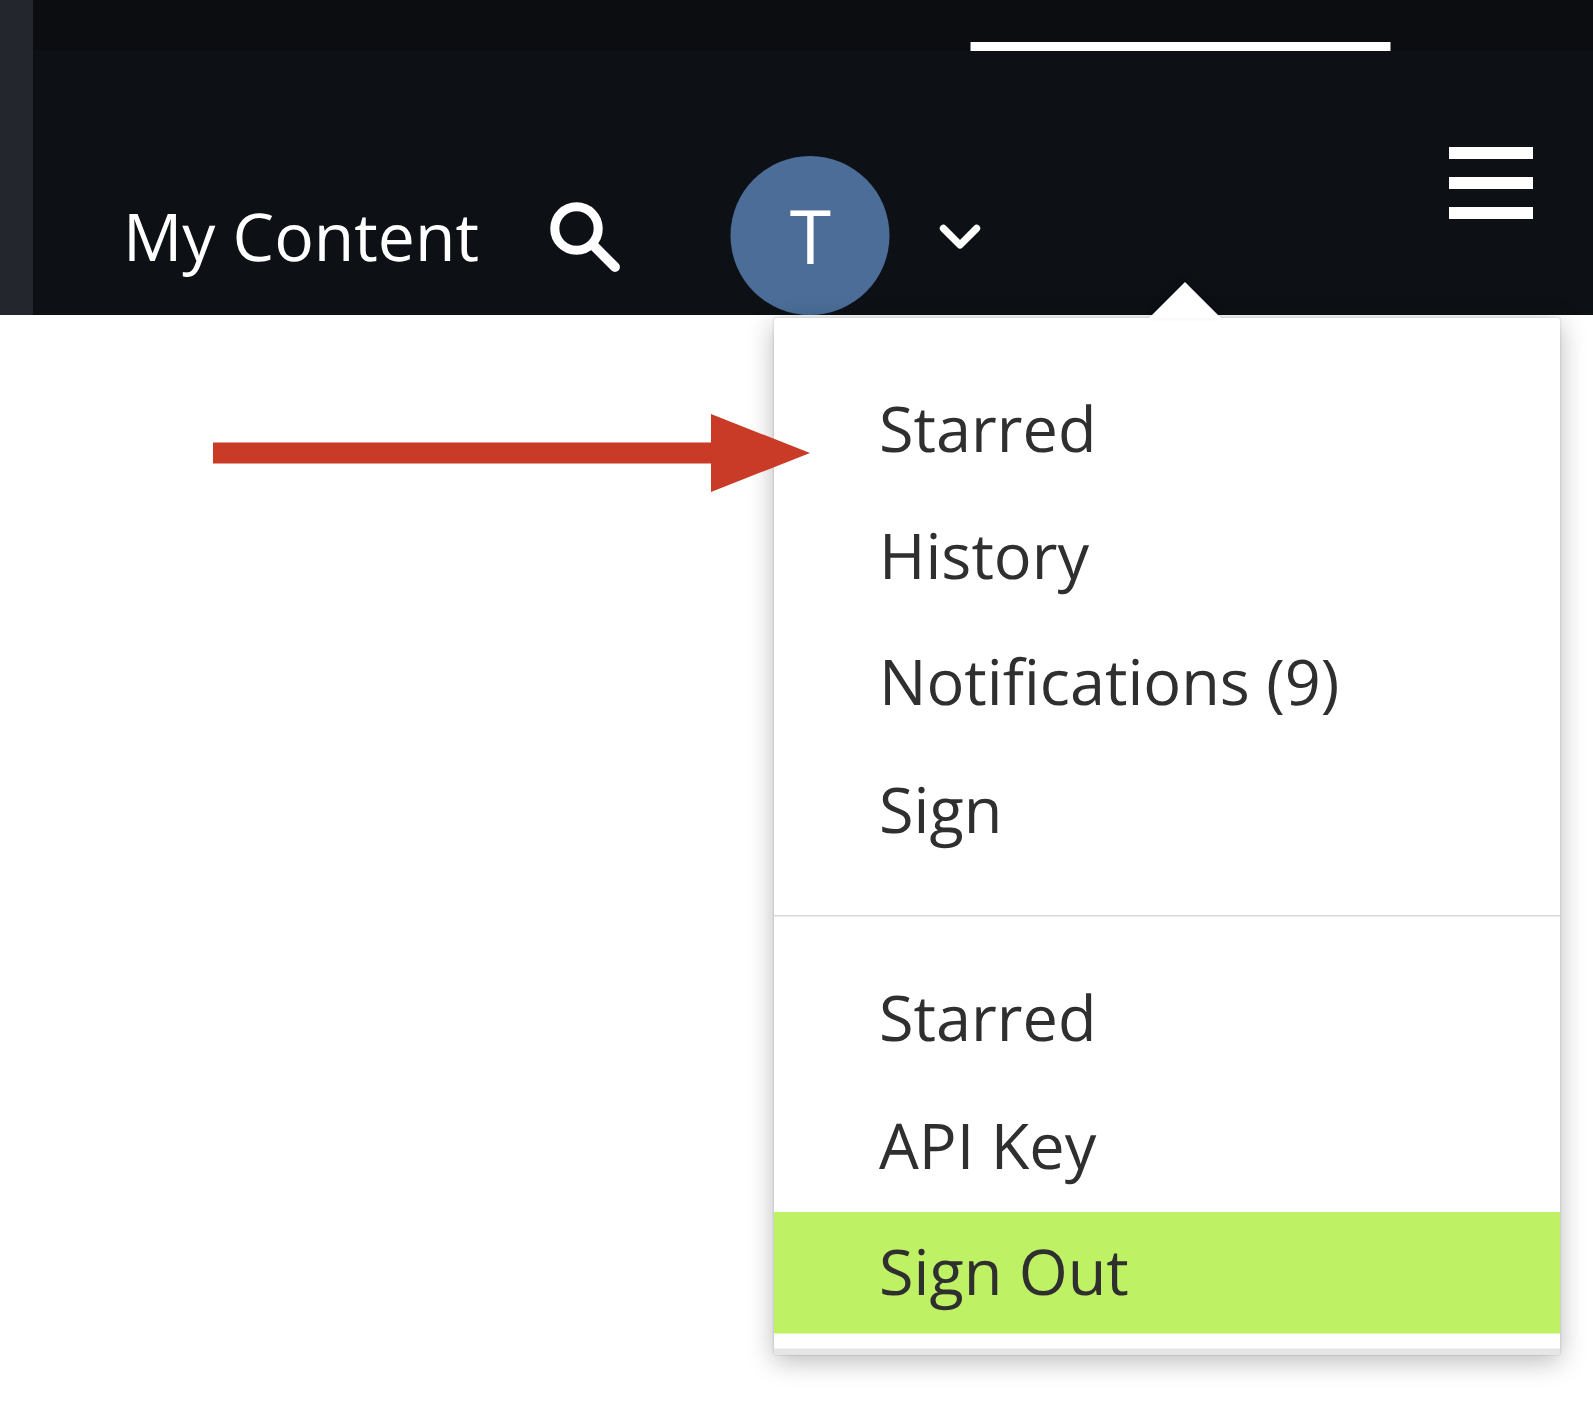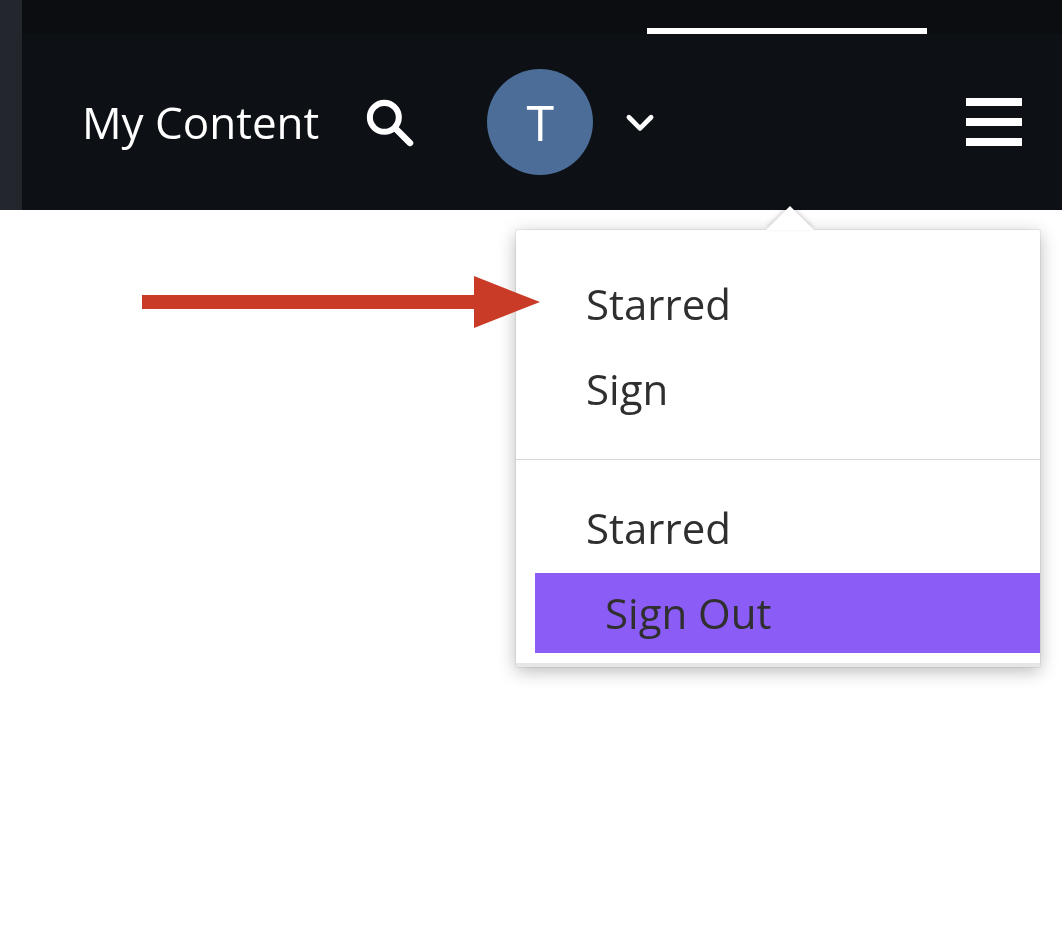--- a/index.html
+++ b/index.html
@@ -45,7 +45,7 @@
     background: #0d1116;
     position: relative;
     display: flex;
-    align-items: center;
+    align-items: flex-end;
   }
   .navbar::before {
     content: "";

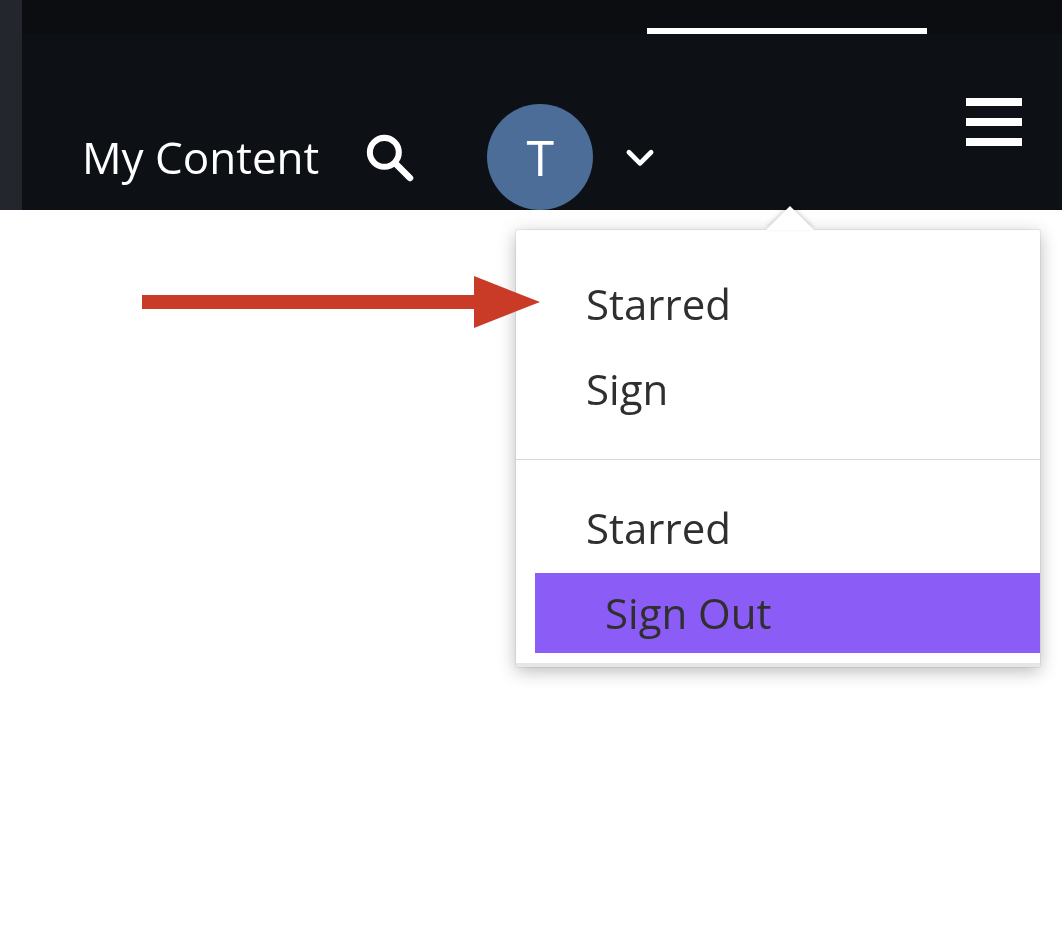--- a/index.html
+++ b/index.html
@@ -122,7 +122,7 @@
   .dropdown-wrap {
     position: absolute;
     left: 516px;
-    top: 20px;
+    top: 2px;
     width: 524px;
   }
   .dropdown-arrow {

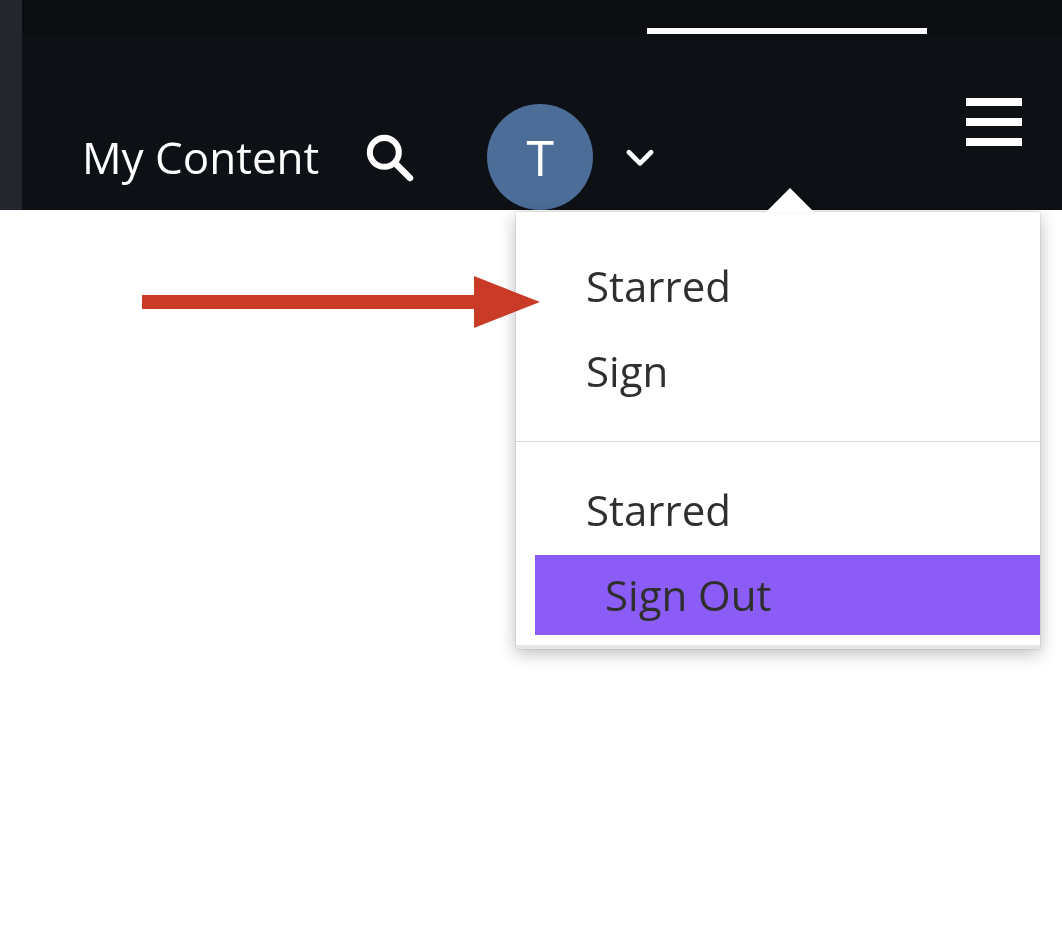--- a/index.html
+++ b/index.html
@@ -225,6 +225,7 @@
 
       <div class="dropdown-section">
         <div class="dropdown-item">Starred</div>
+        <div class="dropdown-item">History</div>
         <div class="dropdown-item">Sign</div>
       </div>
 

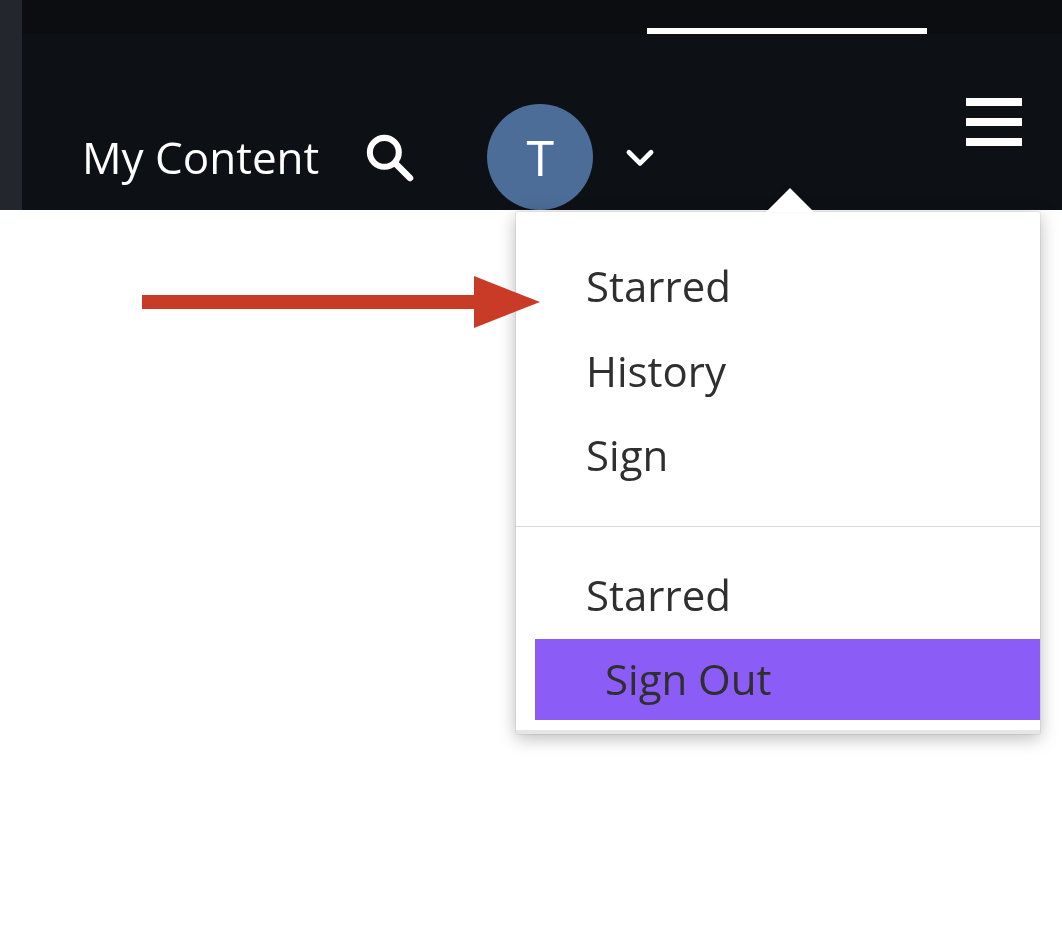--- a/index.html
+++ b/index.html
@@ -226,6 +226,7 @@
       <div class="dropdown-section">
         <div class="dropdown-item">Starred</div>
         <div class="dropdown-item">History</div>
+        <div class="dropdown-item">Notifications (9)</div>
         <div class="dropdown-item">Sign</div>
       </div>
 

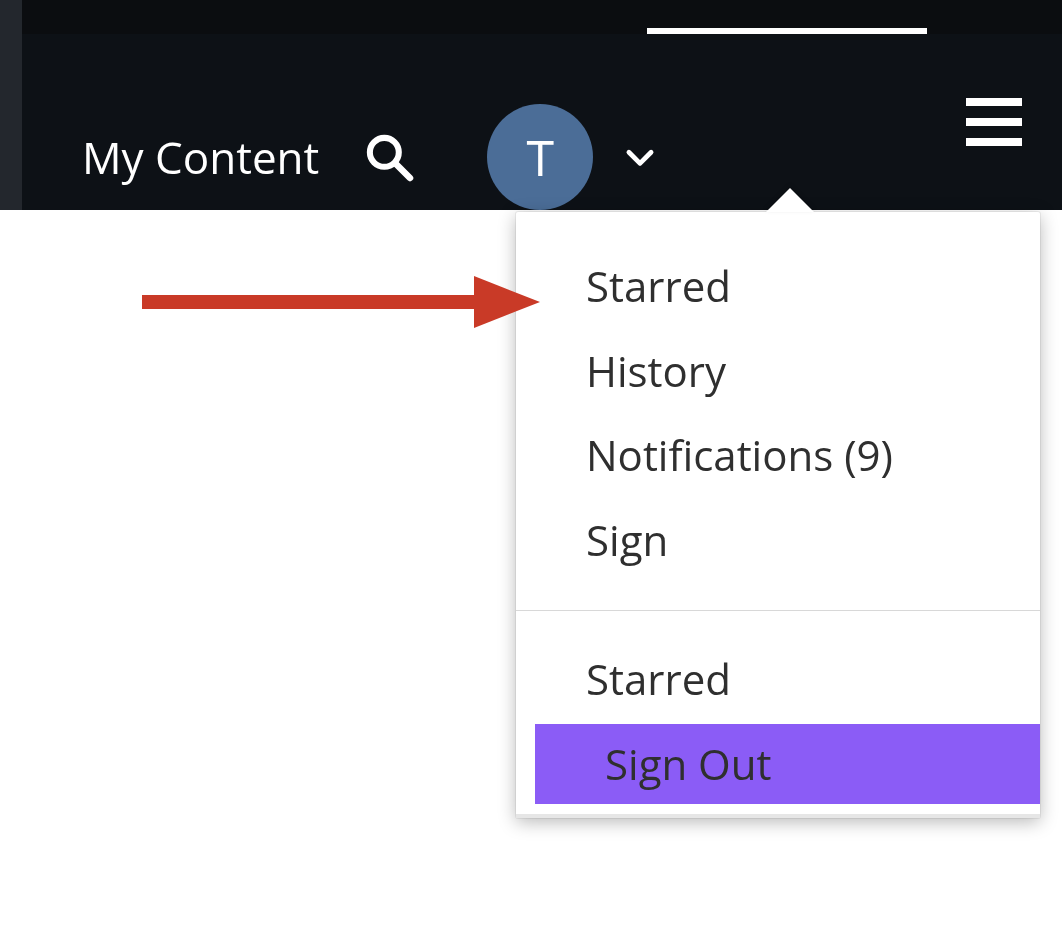--- a/index.html
+++ b/index.html
@@ -234,6 +234,7 @@
 
       <div class="dropdown-section">
         <div class="dropdown-item">Starred</div>
+        <div class="dropdown-item">API Key</div>
         <div class="dropdown-item hover">Sign Out</div>
       </div>
 

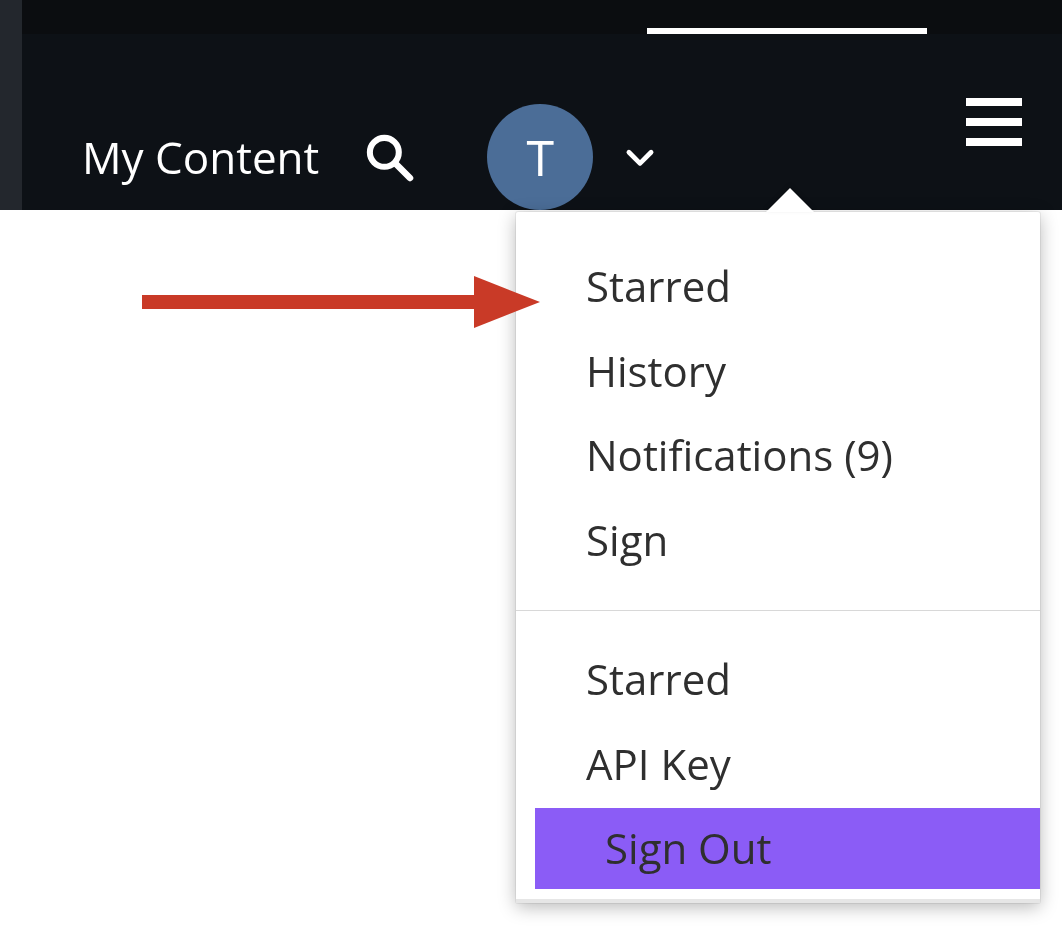--- a/index.html
+++ b/index.html
@@ -155,8 +155,7 @@
   }
   .dropdown-item + .dropdown-item { margin-top: 4px; }
   .dropdown-item.hover {
-    background: #8b5cf6;
-    margin-left: 19px;
+    background: #bef264;
   }
   .divider {
     height: 1px;

